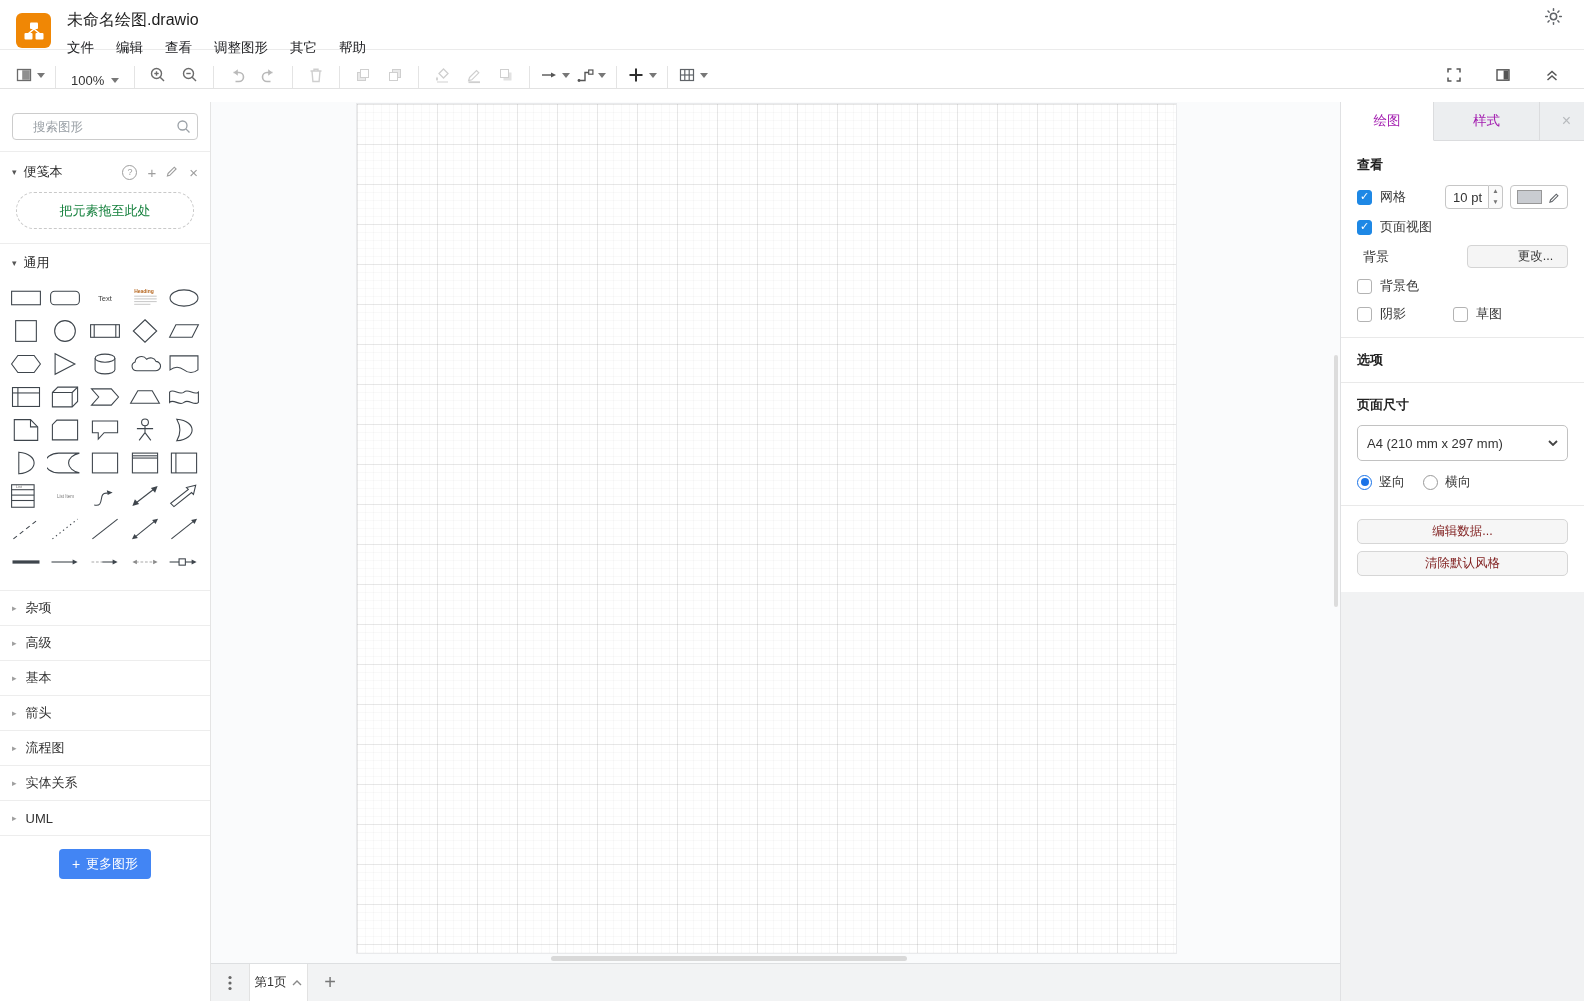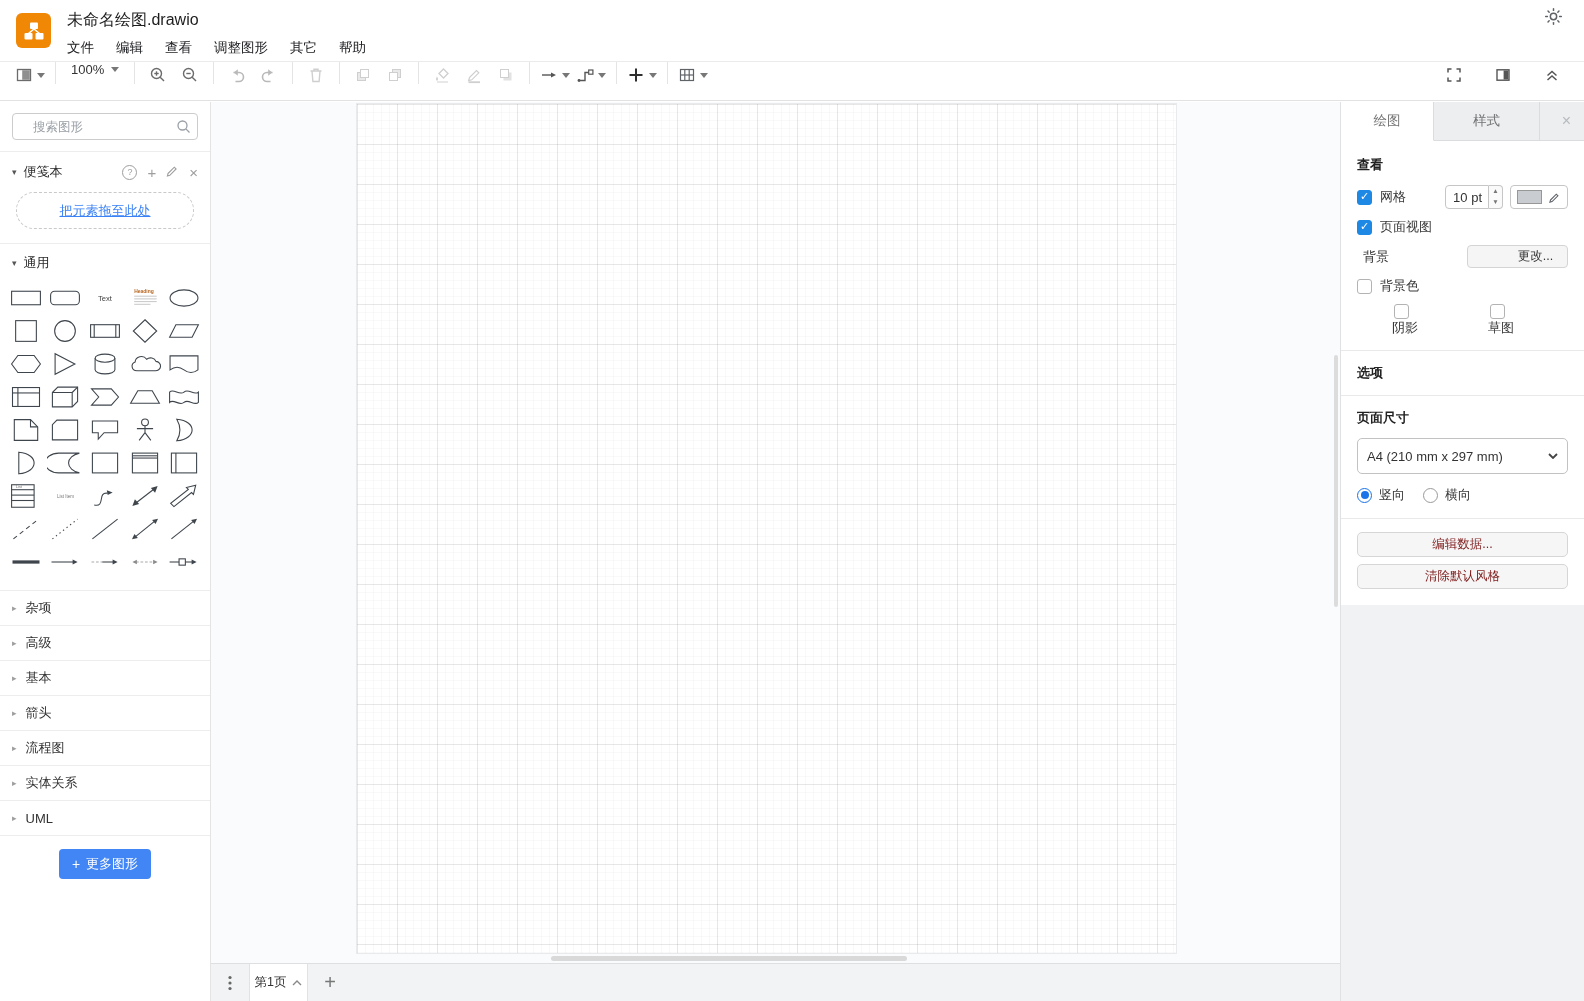--- a/index.html
+++ b/index.html
@@ -7,7 +7,7 @@
        font-family:"Liberation Sans","DejaVu Sans",sans-serif;color:#2b2b2b;font-size:13px;}
 
   
-  .hdr{height:62px;position:relative;background:#fff;border-bottom:1px solid #ebebeb;box-sizing:border-box;}
+  .hdr{height:50px;position:relative;background:#fff;border-bottom:1px solid #ebebeb;box-sizing:border-box;}
   .logo{position:absolute;left:16px;top:13px;width:35px;height:35px;border-radius:6px;background:#f08705;
         display:flex;align-items:center;justify-content:center;}
   .title{position:absolute;left:67px;top:10px;font-size:16px;color:#1d1d1d;}

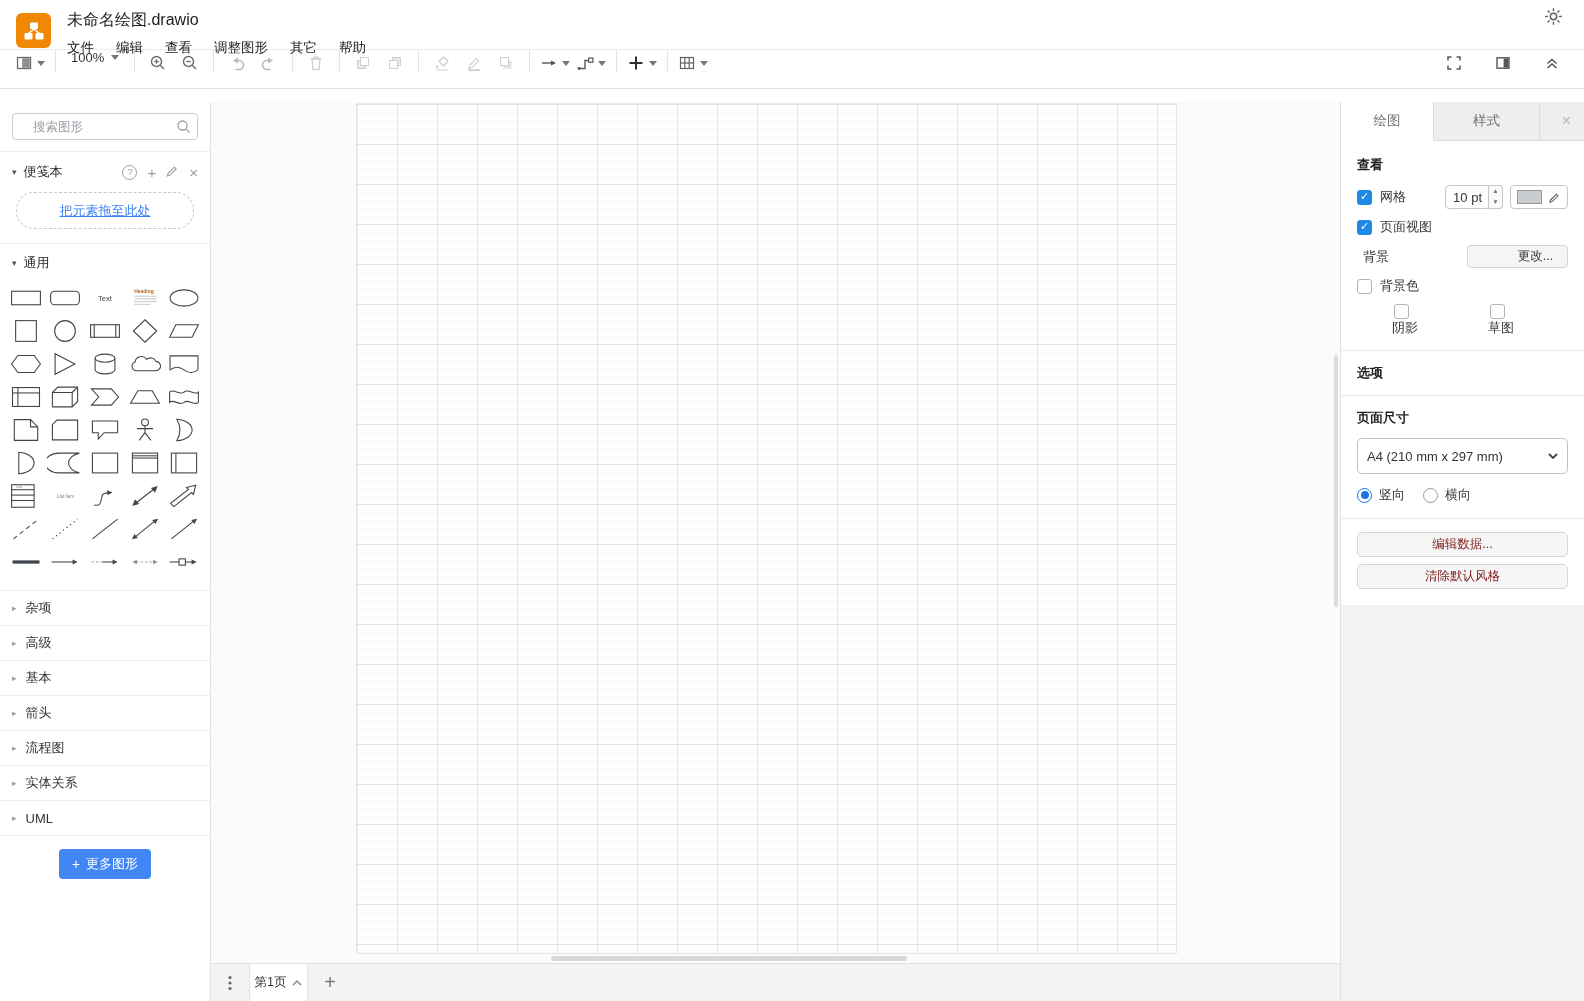--- a/index.html
+++ b/index.html
@@ -16,7 +16,7 @@
   .sun{position:absolute;right:21px;top:7px;}
 
   
-  .tbar{height:39px;display:flex;align-items:flex-start;padding:0 16px 16px 12px;border-bottom:1px solid #e2e2e2;
+  .tbar{height:39px;display:flex;align-items:flex-end;padding:0 16px 0 12px;border-bottom:1px solid #e2e2e2;
         box-sizing:border-box;background:#fff;}
   .tbtn{min-width:26px;height:26px;display:flex;align-items:center;justify-content:center;gap:4px;margin:0 3px;}
   .sep{width:1px;height:22px;background:#e4e4e4;margin:0 7px;flex:none;}

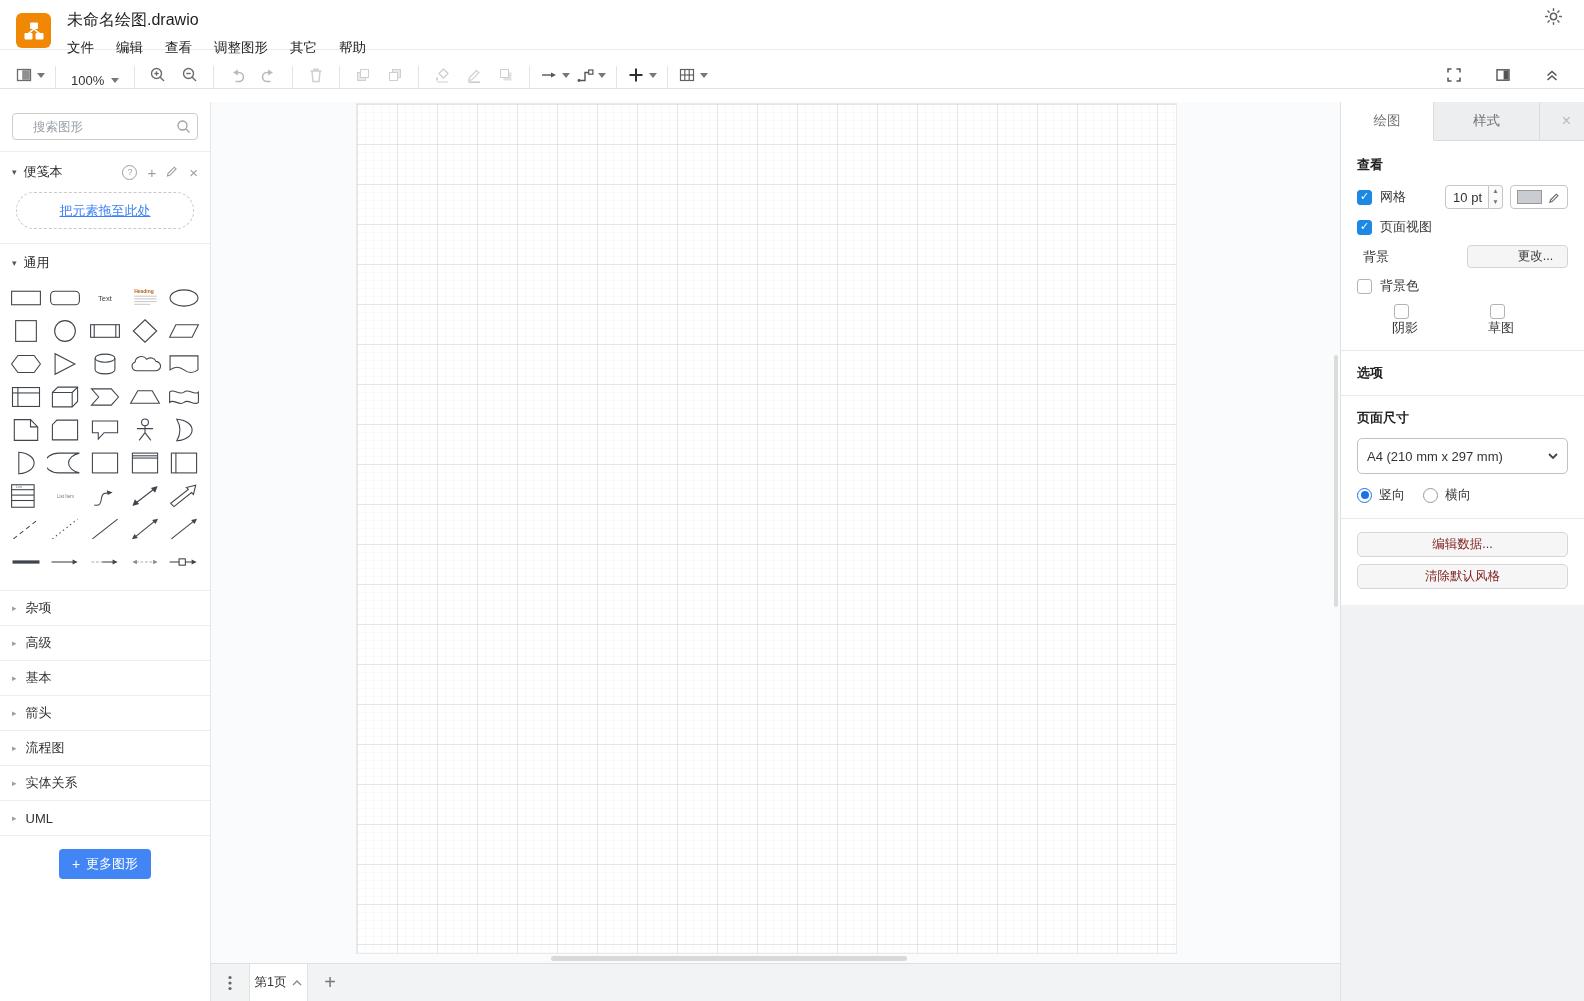--- a/index.html
+++ b/index.html
@@ -68,7 +68,7 @@
   
   .fpanel{width:243px;flex:none;border-left:1px solid #e0e1e3;background:#f1f2f3;display:flex;flex-direction:column;box-sizing:content-box;}
   .ftabs{display:flex;height:38px;background:#eceef0;border-bottom:1px solid #dbdcde;align-items:stretch;flex:none;}
-  .ftab{width:93px;display:flex;align-items:center;justify-content:center;font-size:13.5px;color:#737373;
+  .ftab{width:93px;display:flex;align-items:center;justify-content:center;font-size:13.5px;color:#a21caf;
         border-right:1px solid #dbdcde;cursor:default;box-sizing:border-box;}
   .ftab:nth-child(2){width:106px;}
   .ftab.active{background:#fff;margin-bottom:-1px;border-bottom:1px solid #fff;}

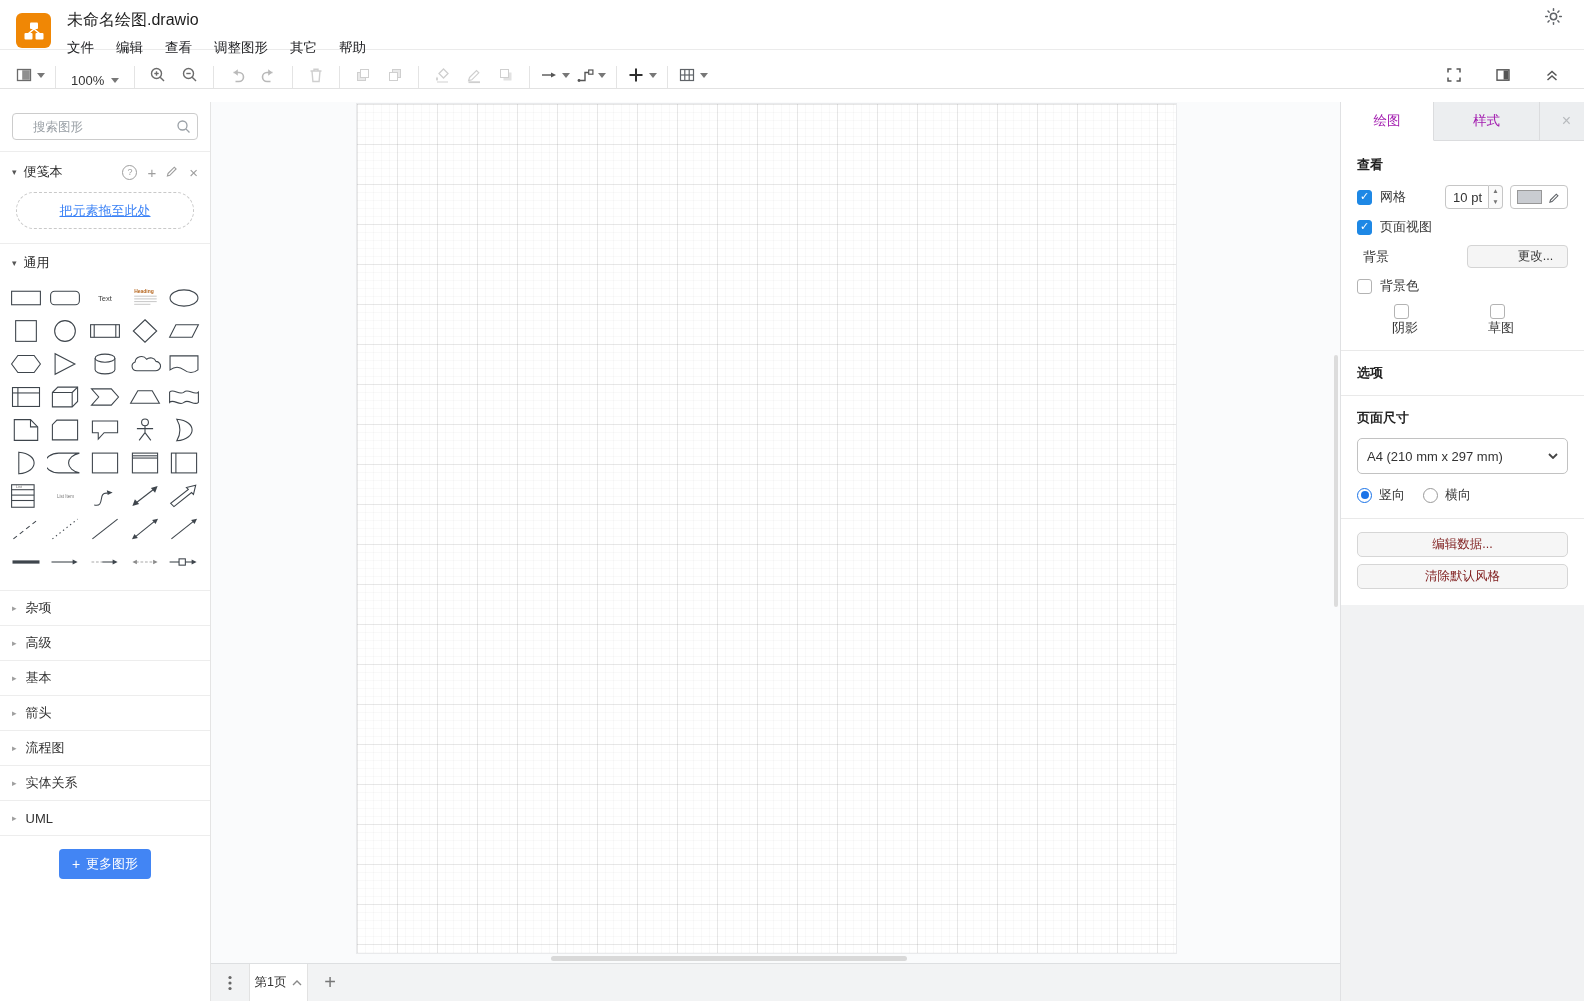--- a/index.html
+++ b/index.html
@@ -42,7 +42,7 @@
   .sp-plus{font-size:15px;line-height:13px;}
   .sp-close{font-size:15px;line-height:13px;}
   .droparea{margin:0 16px 14px;height:35px;border:1.5px dashed #c9c9c9;border-radius:18px;display:flex;
-        align-items:center;justify-content:center;color:#3b82f6;font-size:13px;text-decoration:underline;}
+        align-items:center;justify-content:center;color:#15803d;font-size:13px;}
   .gen-head{height:38px;display:flex;align-items:center;gap:7px;padding:0 12px;border-top:1px solid #ededed;box-sizing:border-box;}
   .shape-grid{display:grid;grid-template-columns:repeat(5,1fr);padding:0 6px 12px;}
   .shape-cell{height:33px;display:flex;align-items:center;justify-content:center;}

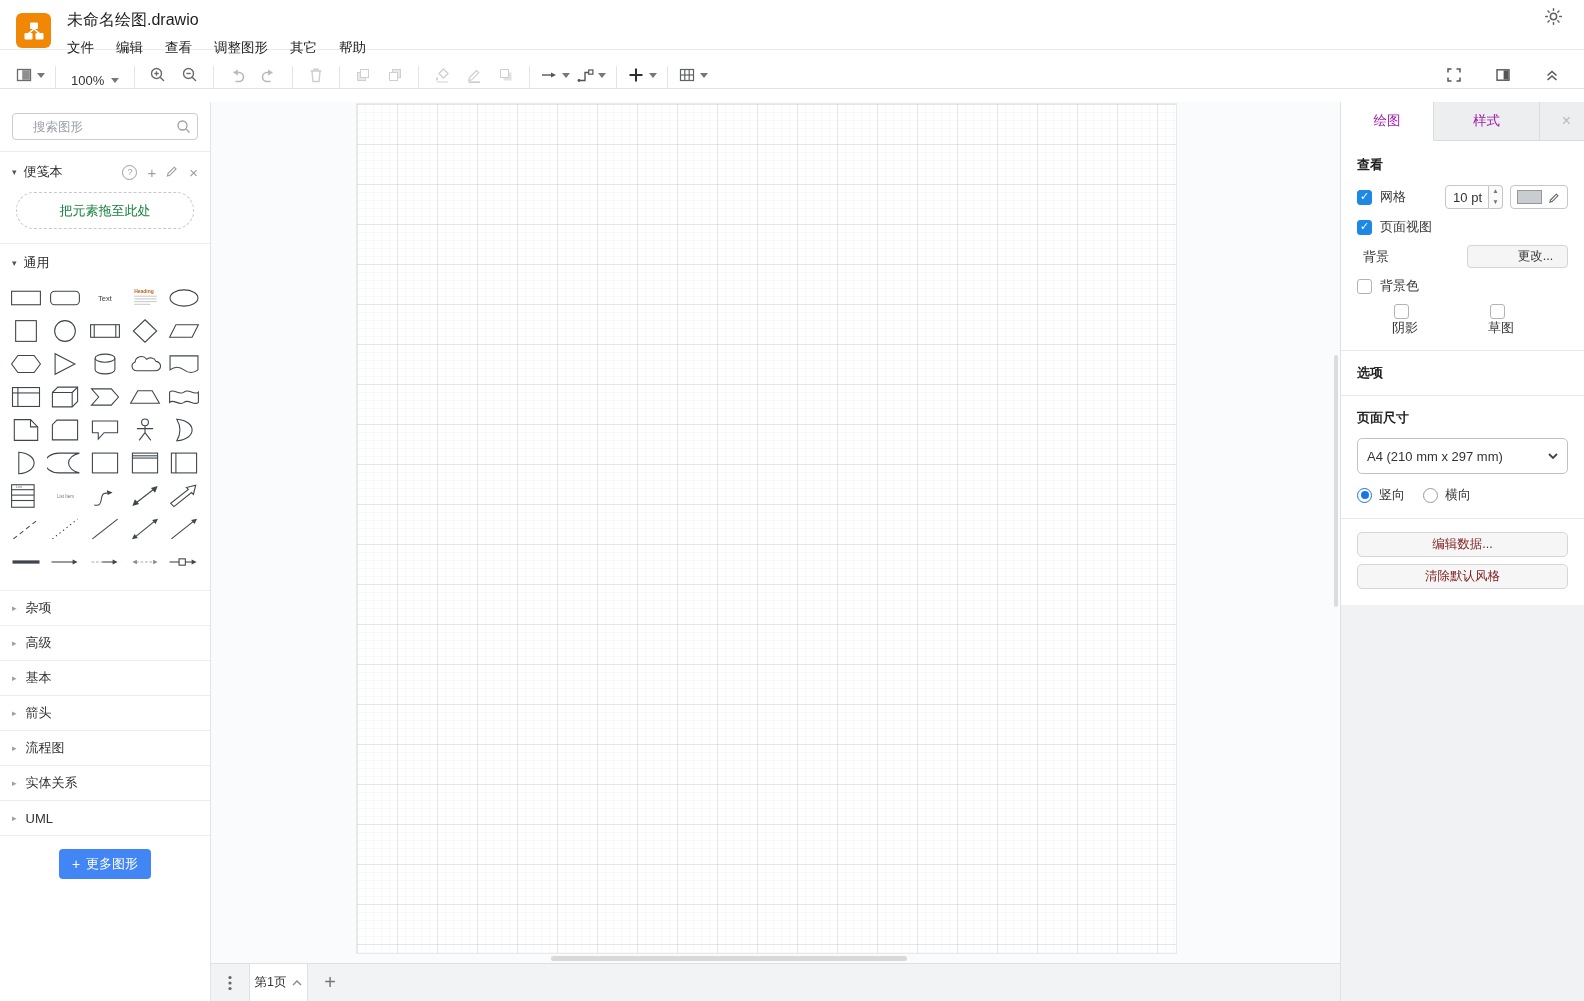--- a/index.html
+++ b/index.html
@@ -93,7 +93,7 @@
   .swatch{width:25px;height:14px;background:#c9ccd1;border:1px solid #979797;box-sizing:border-box;}
   .changebtn{margin-left:auto;width:101px;height:23px;background:#f5f5f5;border:1px solid #d4d4d4;border-radius:4px;
        display:flex;align-items:center;justify-content:center;font-size:12.5px;color:#333;box-sizing:border-box;padding-left:36px;}
-  .half{width:96px;display:flex;align-items:center;flex-direction:column;}
+  .half{width:96px;display:flex;align-items:center;}
   .hr{height:1px;background:#e9e9e9;margin:13px -16px;}
   .select{height:26px;border:1px solid #c2c2c2;border-radius:5px;display:flex;align-items:center;padding:17px 9px;
        background:#fff;justify-content:space-between;font-size:13px;margin:2px 0 11px;box-sizing:border-box;}

